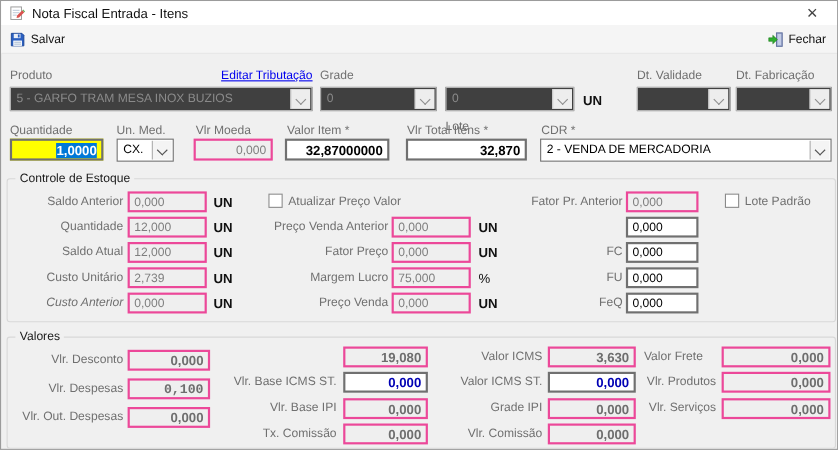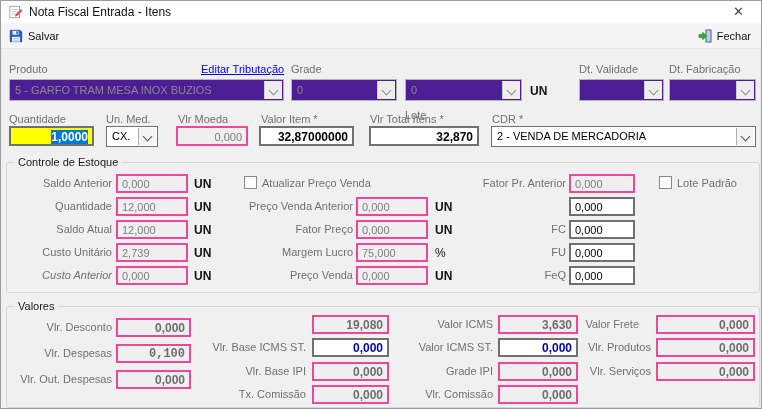--- a/index.html
+++ b/index.html
@@ -24,7 +24,7 @@
   .fld.gv{font-weight:bold;font-size:12px;color:#6e6e6e;}
   .fld.yellow{background:#ffff00;border-color:#707070;color:#000;}
   .sel{background:#0078d7;color:#fff;}
-  .combo{position:absolute;height:22px;box-sizing:border-box;border:1px solid #b3b3b3;background:#4c1d95;color:#8a8a8a;font-size:11px;line-height:20px;padding:0 22px 0 5px;white-space:nowrap;overflow:hidden;}
+  .combo{position:absolute;height:22px;box-sizing:border-box;border:1px solid #b3b3b3;background:#404040;color:#8a8a8a;font-size:11px;line-height:20px;padding:0 22px 0 5px;white-space:nowrap;overflow:hidden;}
   .combo .btn{position:absolute;right:1px;top:1px;bottom:1px;width:17px;background:#ededed;border-left:1px solid #cfcfcf;}
   .combo.en{background:#fff;border-color:#707070;color:#000;}
   .combo.en .btn{background:#f4f4f4;border-left-color:#aeaeae;}

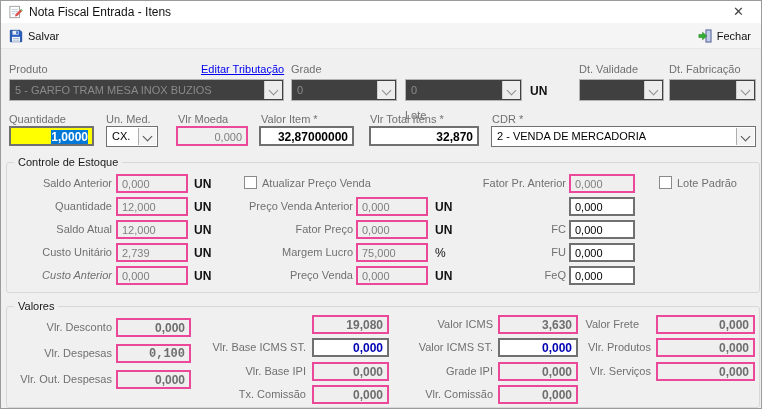--- a/index.html
+++ b/index.html
@@ -164,7 +164,7 @@
   <span class="unit" style="left:193px;top:268px;">UN</span>
 
   <span class="cb" style="left:243px;top:175px;"></span>
-  <span class="cblbl" style="left:261px;top:176px;">Atualizar Preço Venda</span>
+  <span class="cblbl" style="left:261px;top:176px;">Atualizar Preço Valor</span>
 
   <span class="lbl r" style="left:230px;top:199px;width:122px;">Preço Venda Anterior</span>
   <div class="fld" style="left:355px;top:196px;width:72px;">0,000</div>

